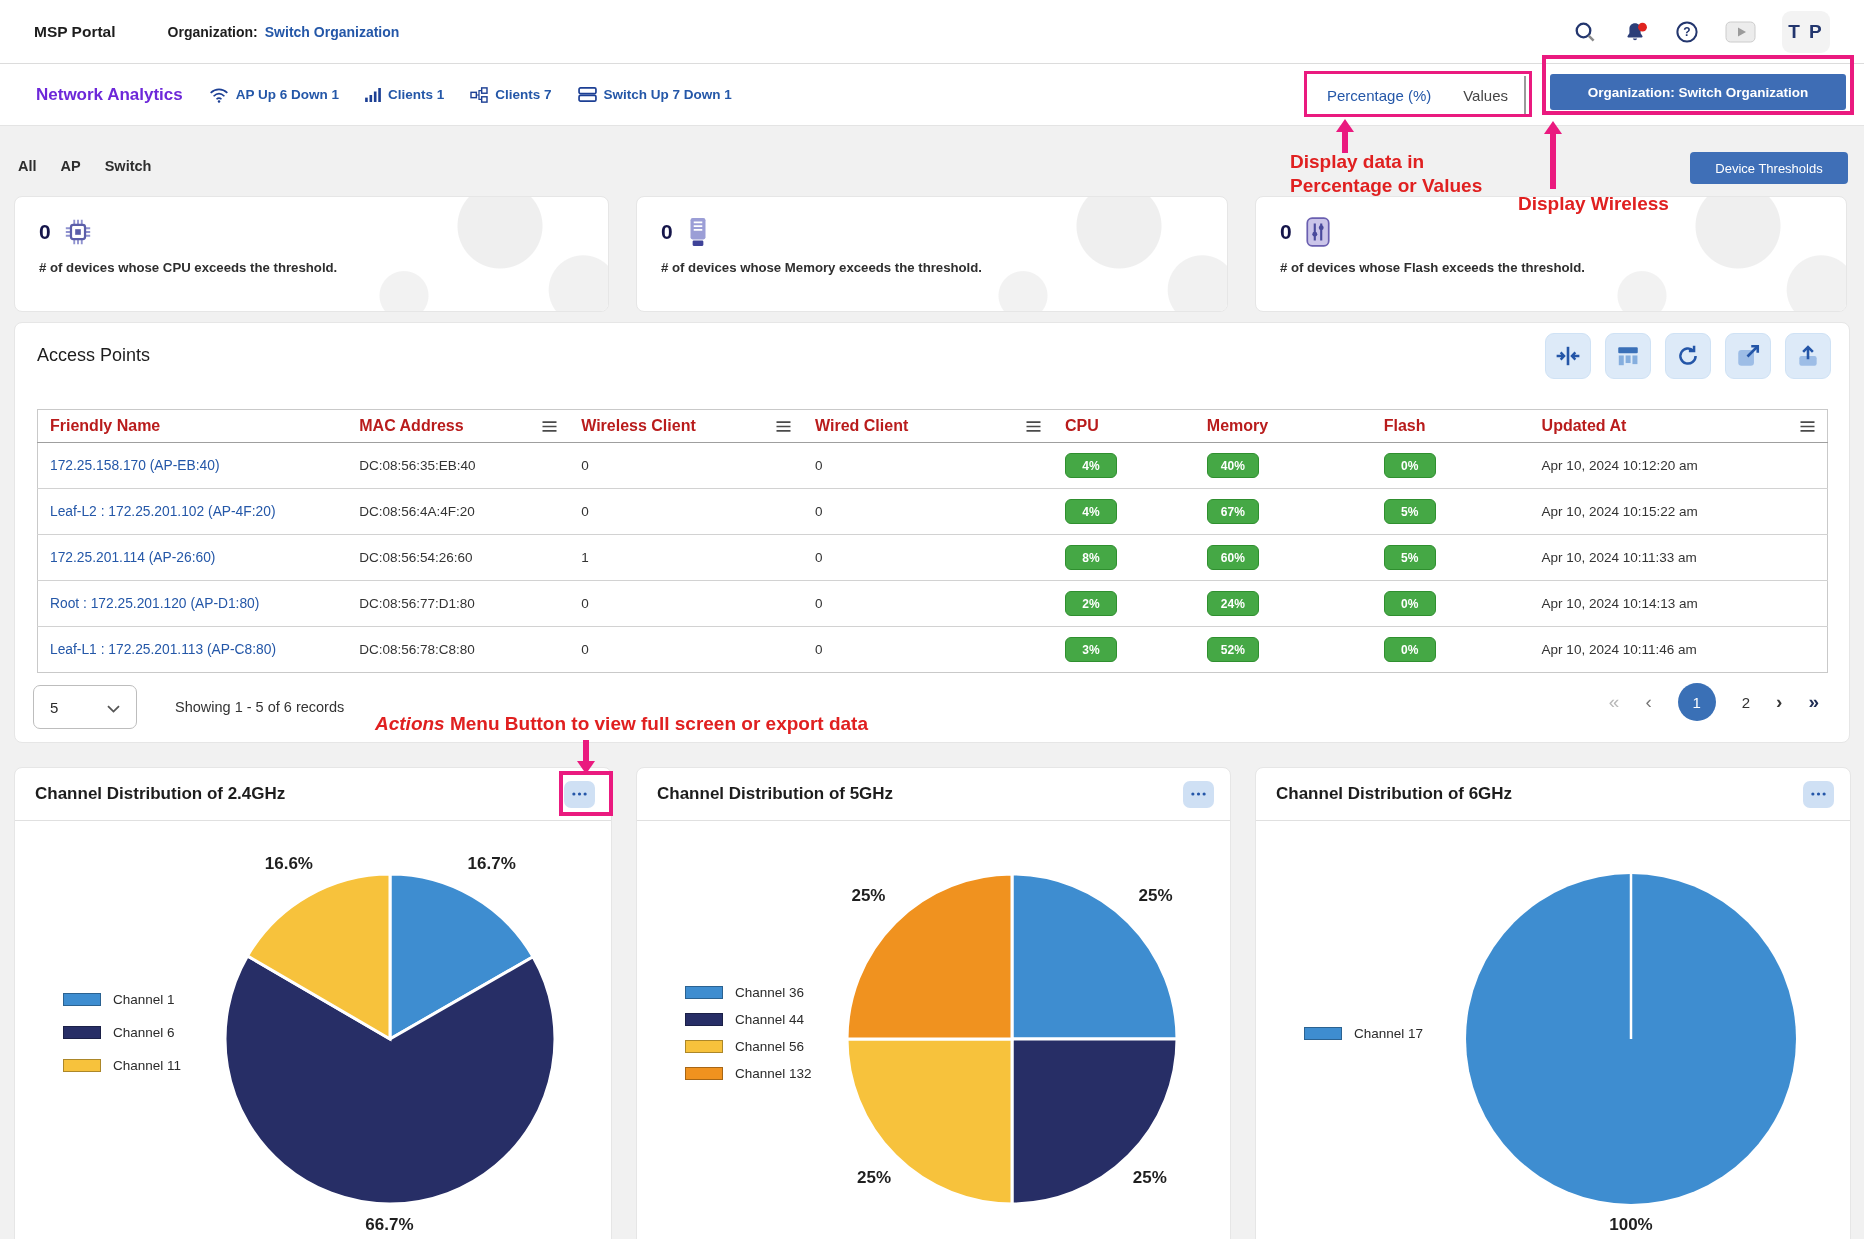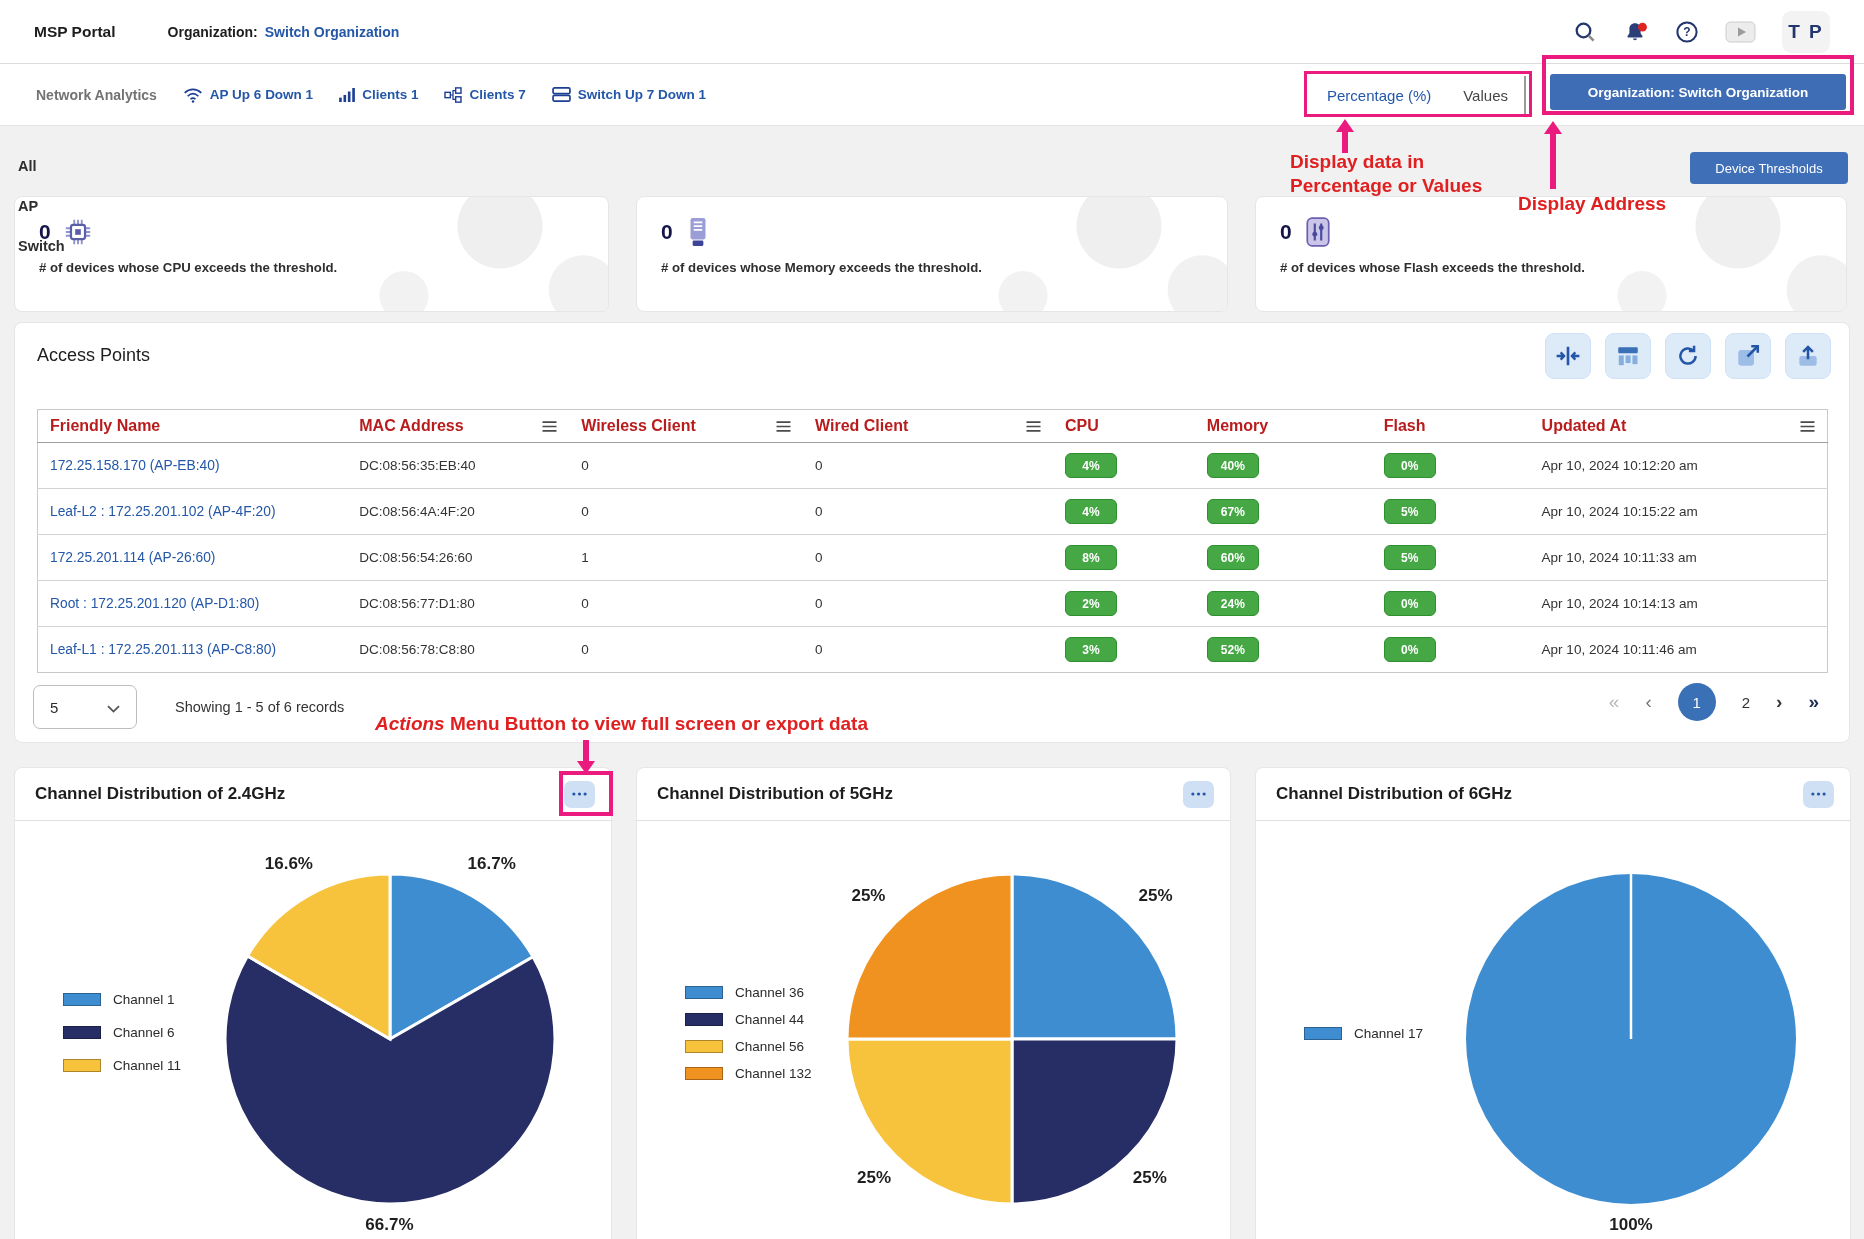--- a/index.html
+++ b/index.html
@@ -21,7 +21,7 @@
   
   .header2 { position:absolute; left:0; top:64px; width:1864px; height:62px; background:#fff;
     border-bottom:1px solid #e4e4e4; display:flex; align-items:center; padding:0 36px; z-index:4; }
-  .page-title { font-size:14px; font-weight:bold; color:#737373; }
+  .page-title { font-size:17px; font-weight:bold; color:#6d28d9; }
   .stats { display:flex; align-items:center; gap:26px; margin-left:26px; }
   .stat { display:flex; align-items:center; gap:7px; font-size:13.5px; font-weight:bold; color:#2457a8; }
   

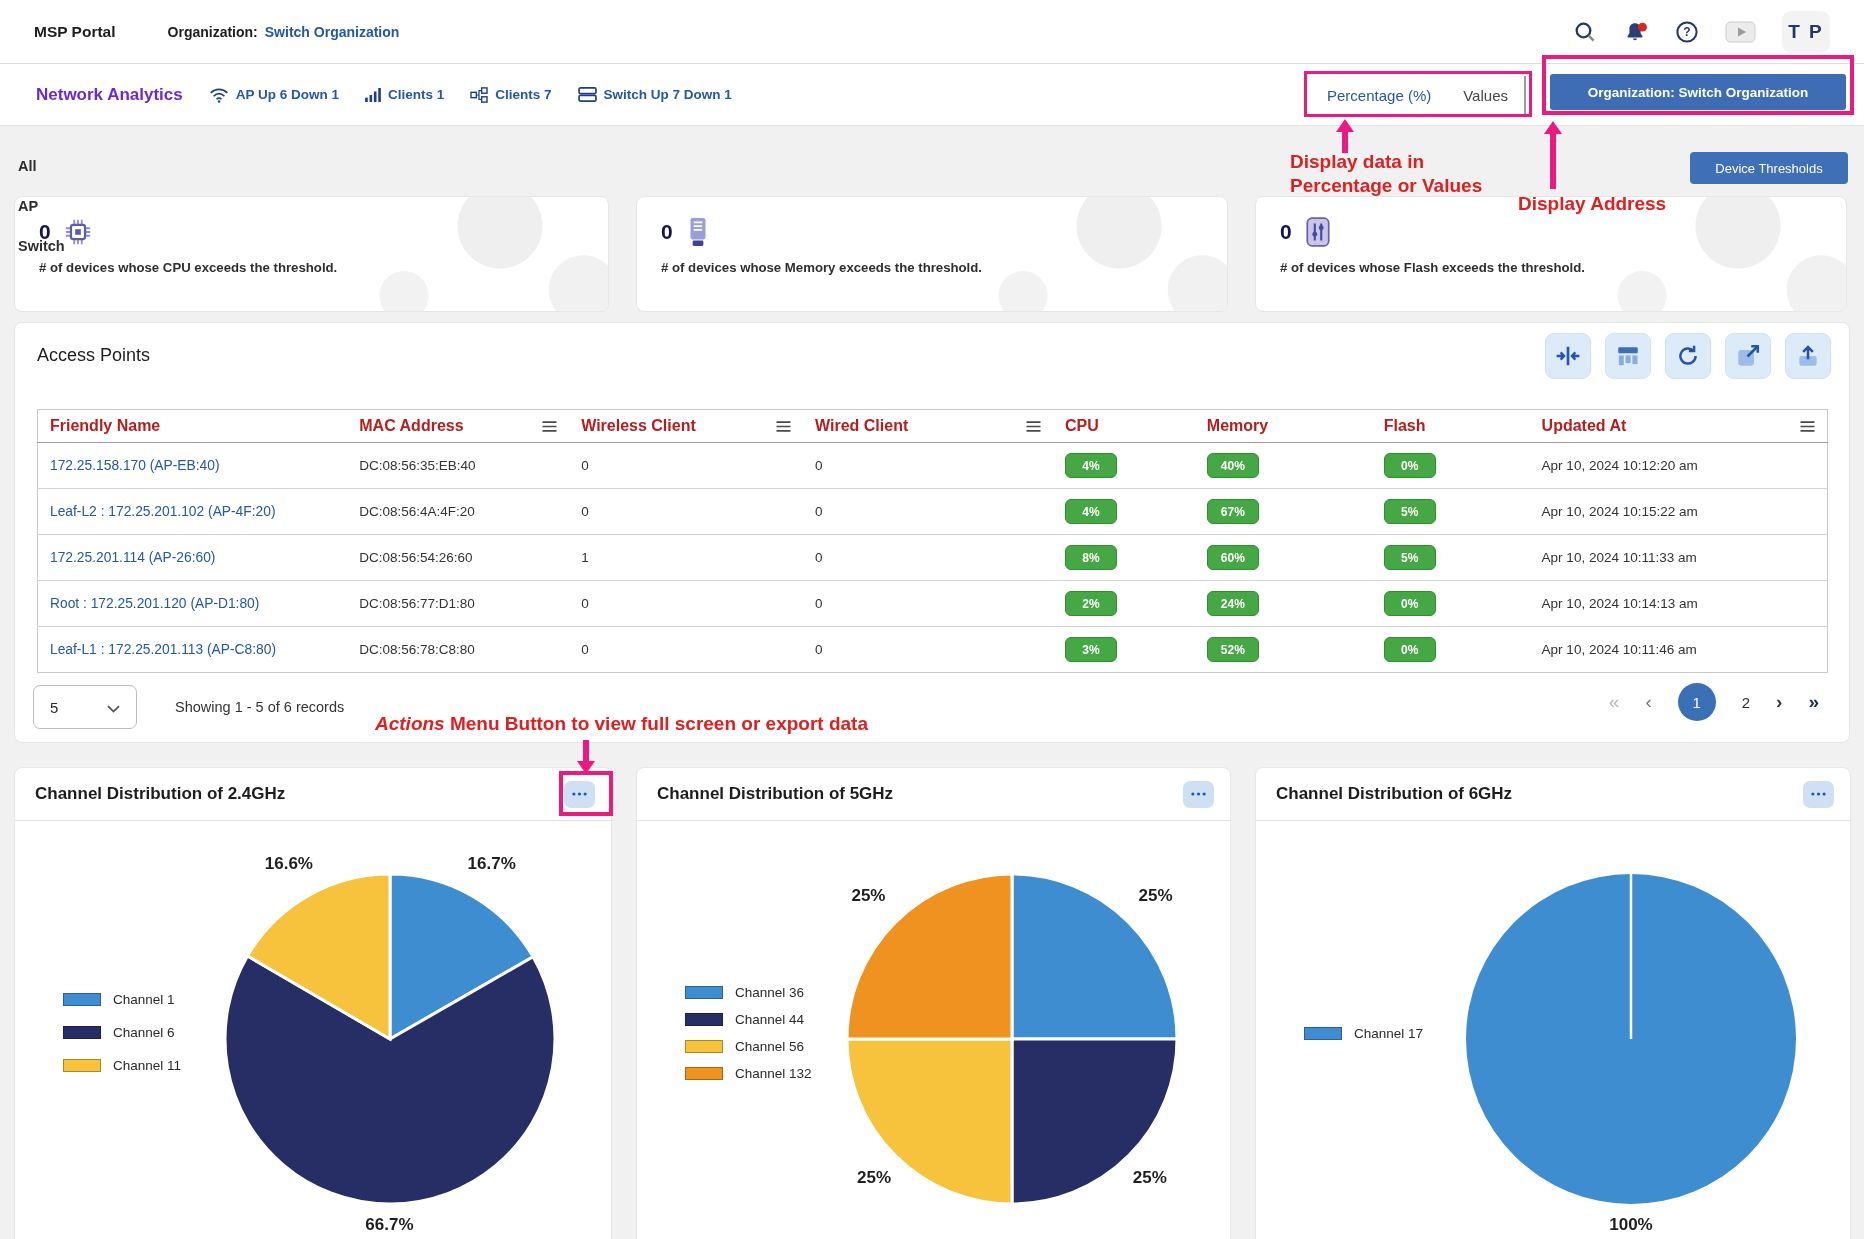--- a/index.html
+++ b/index.html
@@ -45,7 +45,7 @@
     border-right:9px solid transparent; border-top:13px solid #ea1a7f; }
   
   .tabs { position:absolute; left:18px; top:158px; display:flex; gap:24px; font-size:14.5px;
-    font-weight:bold; color:#2e2e2e; z-index:3;flex-direction:column; }
+    font-weight:bold; color:#2e2e2e; z-index:3; }
   .tab { cursor:pointer; }
   .btn-thresholds { position:absolute; left:1690px; top:152px; width:158px; height:32px;
     background:#3f6fb7; border-radius:4px; color:#fff; font-size:13px; font-weight:normal;

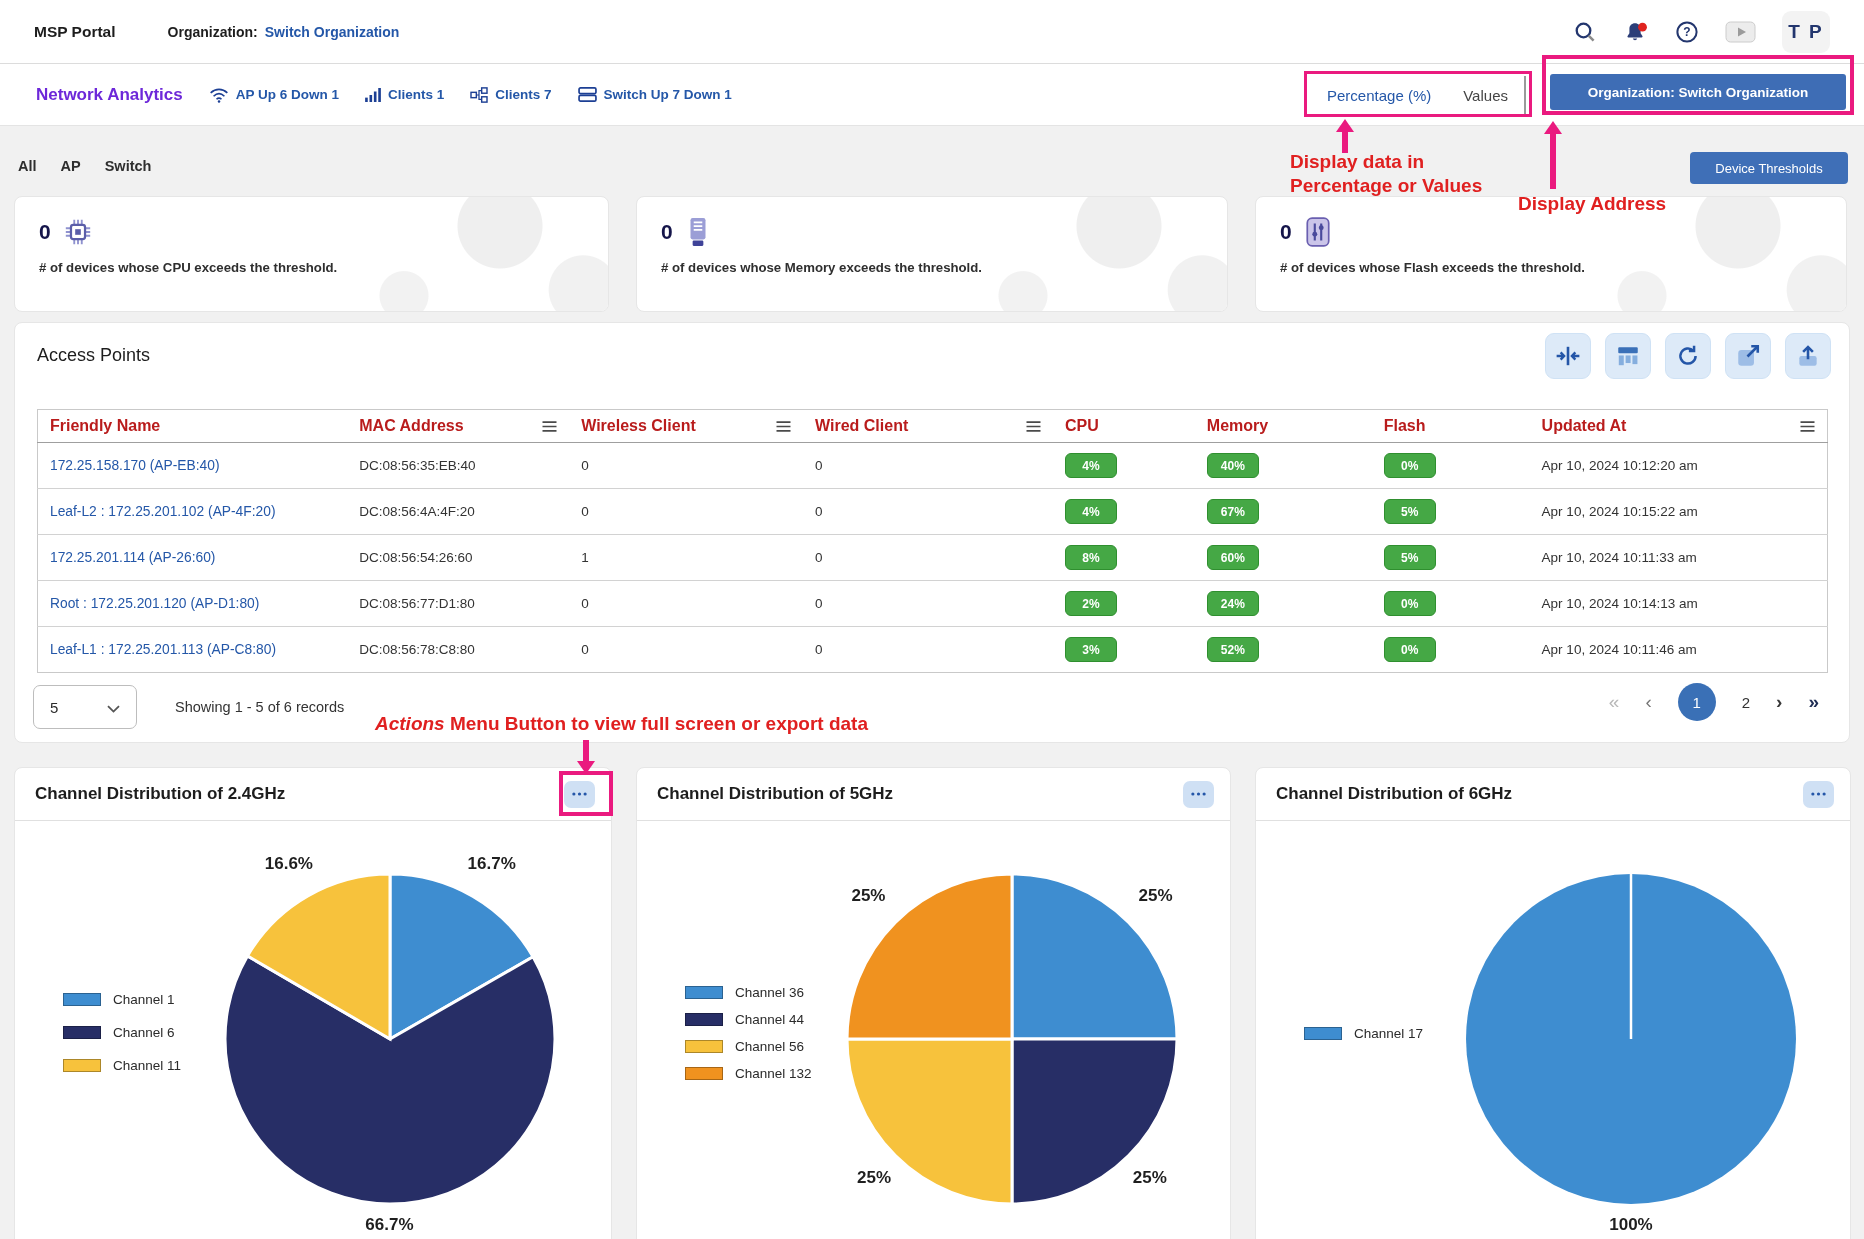--- a/index.html
+++ b/index.html
@@ -216,7 +216,7 @@
   <span class="p-head-up" style="left:0; top:0;"></span>
   <span class="p-shaft" style="left:6px; top:11px; width:6px; height:57px;"></span>
 </div>
-<div class="ann-text" style="left:1518px; top:192px;">Display Address</div>
+<div class="ann-text" style="left:1518px; top:192px;">Display Wireless</div>
 
 <div class="ann-text" style="left:375px; top:712px;">
   <i>Actions</i><span> Menu Button to view full screen or export data</span>

